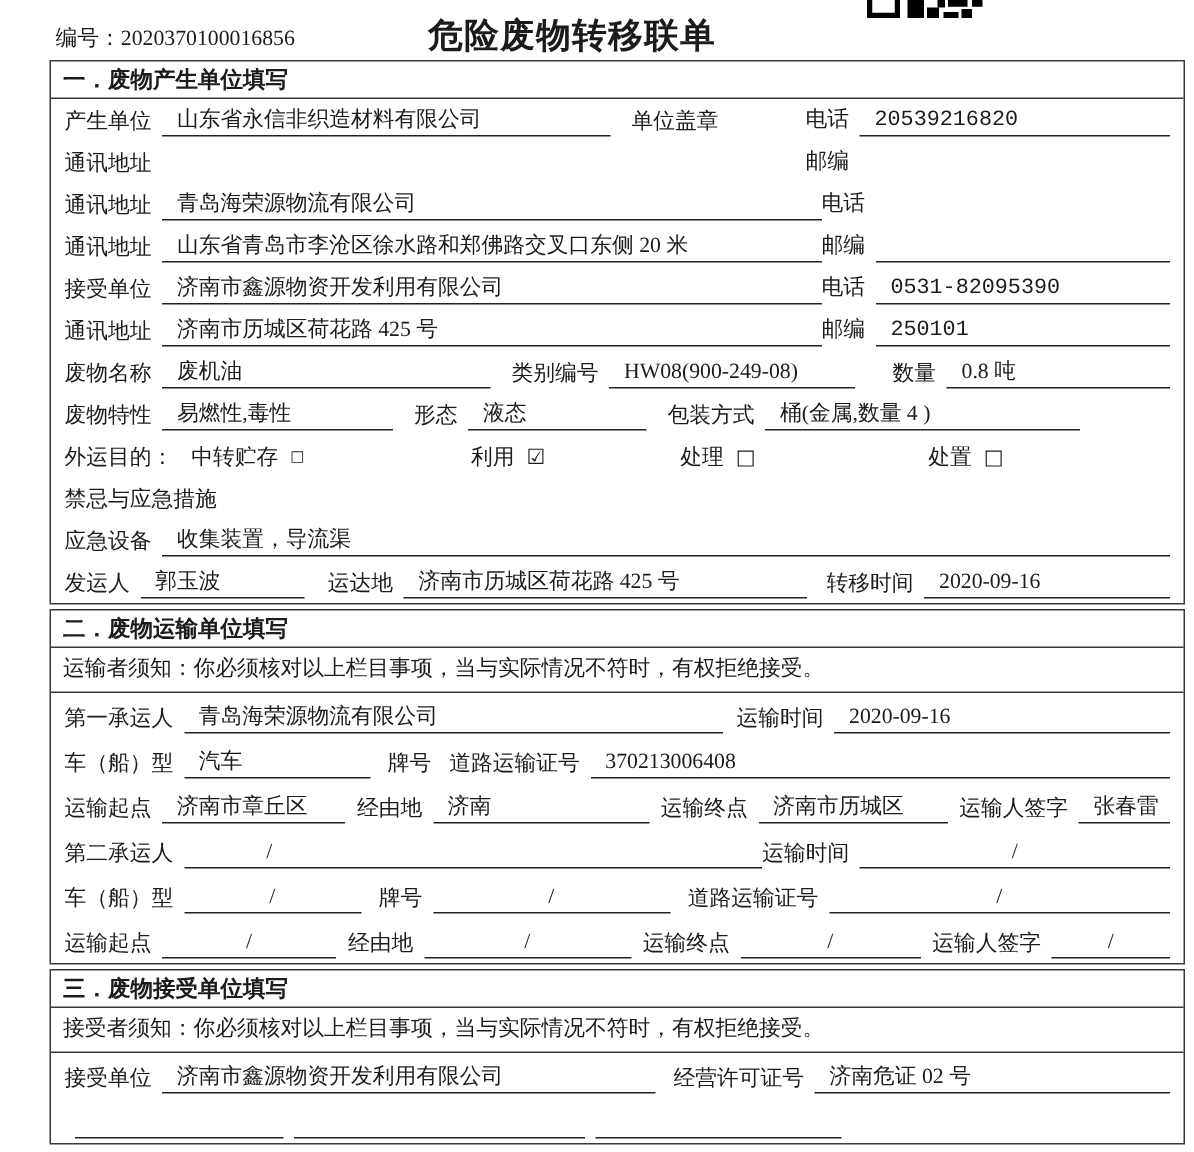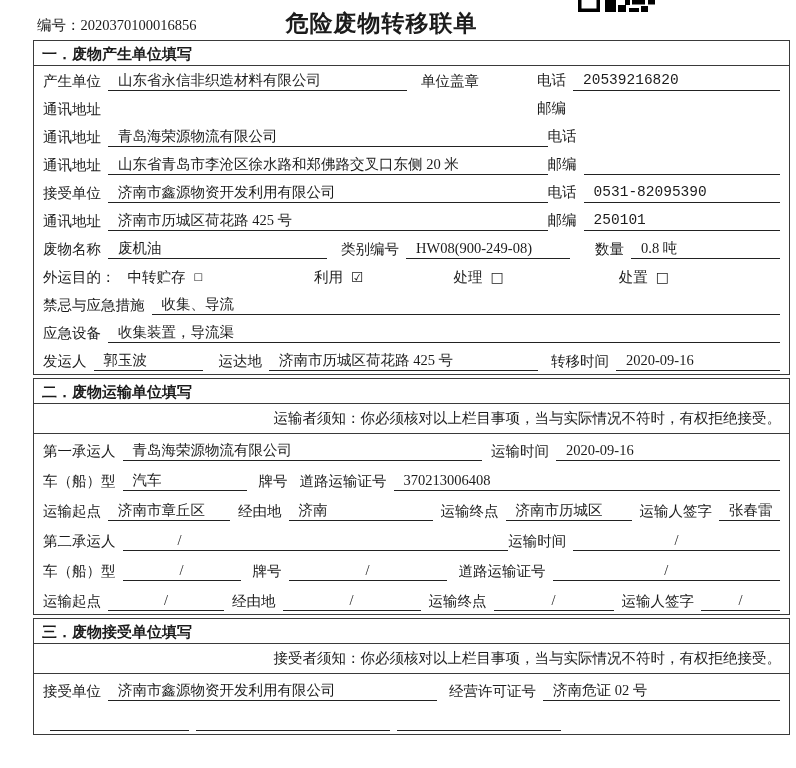--- a/index.html
+++ b/index.html
@@ -146,6 +146,14 @@
         <span class="u w135">0.8 吨</span>
       </div>
 
+      <div class="row">
+        <span class="lbl">废物特性</span>
+        <span class="u w140">易燃性,毒性</span>
+        <span class="lbl ml14">形态</span>
+        <span class="u w105">液态</span>
+        <span class="lbl ml14">包装方式</span>
+        <span class="u grow mr60">桶(金属,数量  4 )</span>
+      </div>
 
       <div class="row">
         <span class="lbl">外运目的：</span>

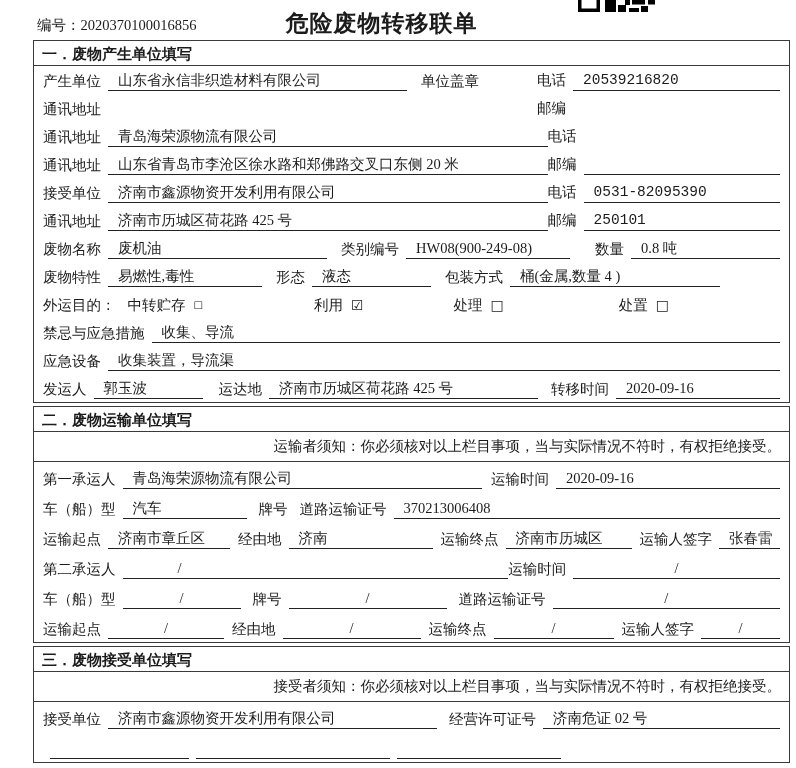--- a/index.html
+++ b/index.html
@@ -170,7 +170,6 @@
 
       <div class="row">
         <span class="lbl">禁忌与应急措施</span>
-        <span class="u grow">收集、导流</span>
       </div>
 
       <div class="row">

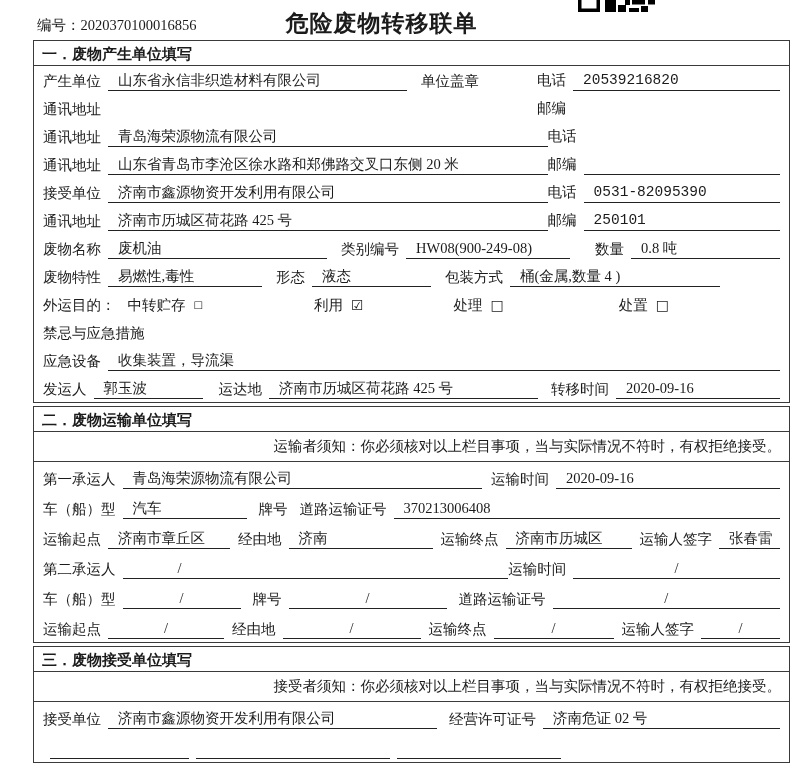--- a/index.html
+++ b/index.html
@@ -29,7 +29,6 @@
   .notice{
     height:29px;display:flex;align-items:center;padding:0 8px;
     border-bottom:1.5px solid #3a3a3a;
-    justify-content:flex-end;
   }
   .row{height:25px;display:flex;align-items:flex-end;padding:0 9px 3px 9px;}
   .row.tall{height:27px;}

